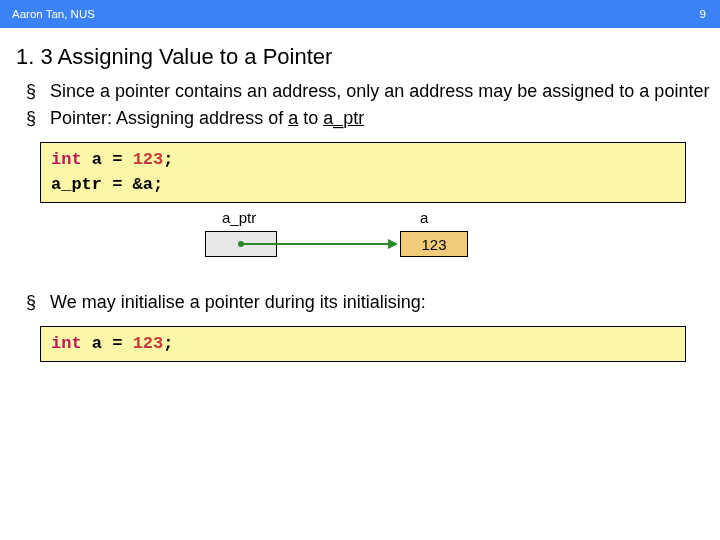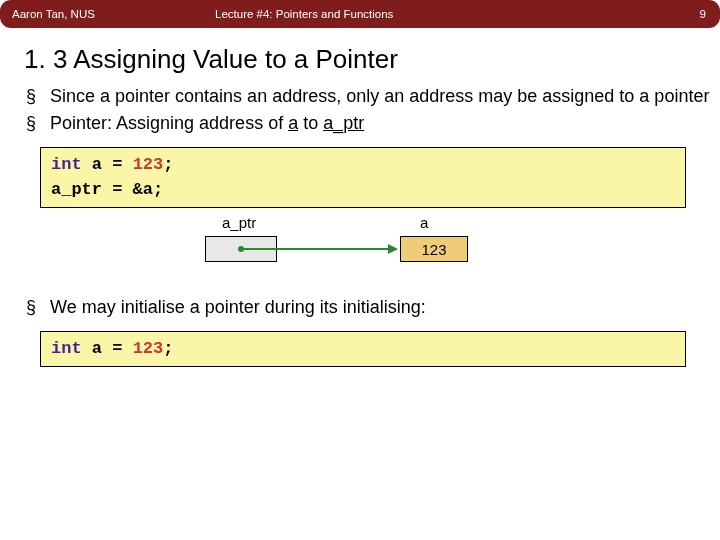--- a/index.html
+++ b/index.html
@@ -14,14 +14,13 @@
   .header {
     width: 100%;
     height: 28px;
-    background: #7f1d1d;
+    background: #3b82f6;
     color: #fff;
     display: flex;
     align-items: center;
     font-size: 11.5px;
     padding: 0 12px;
     position: relative;
-    border-radius: 11px;
   }
   .header .lecture {
     position: absolute;

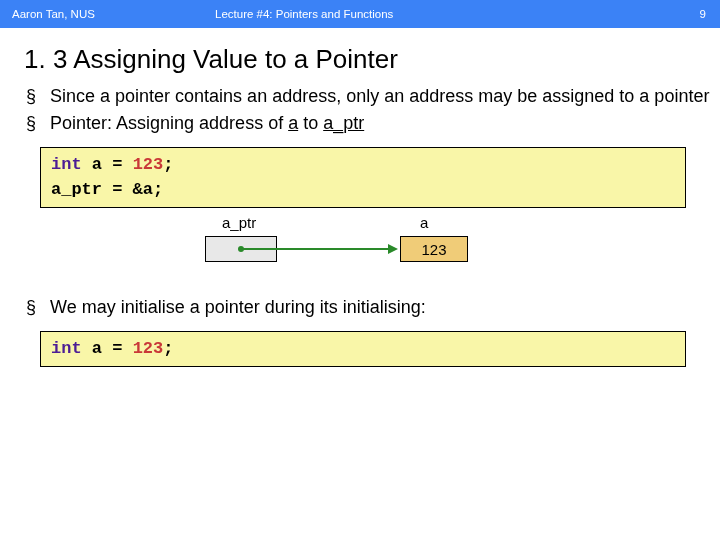--- a/index.html
+++ b/index.html
@@ -108,7 +108,6 @@
 
 <div class="header">
   <span>Aaron Tan, NUS</span>
-  <span class="lecture">Lecture #4: Pointers and Functions</span>
   <span class="pagenum">9</span>
 </div>
 

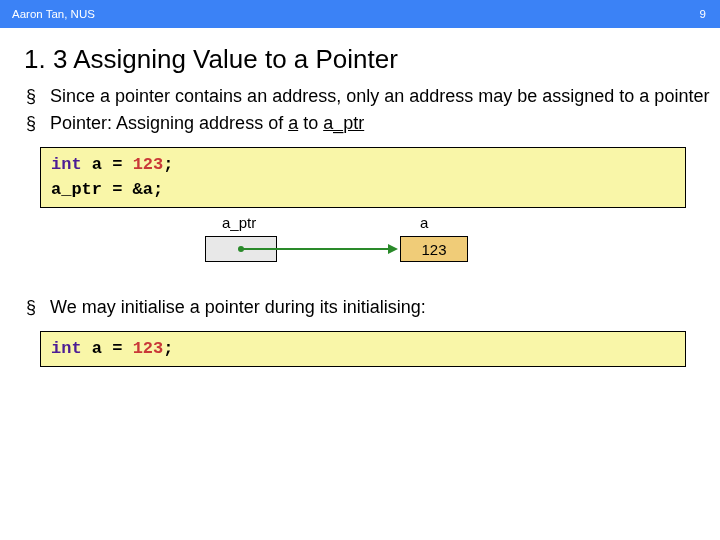--- a/index.html
+++ b/index.html
@@ -31,9 +31,9 @@
     right: 14px;
   }
   .title {
-    font-size: 26px;
+    font-size: 22px;
     font-weight: normal;
-    padding: 16px 12px 6px 24px;
+    padding: 16px 12px 6px 16px;
     color: #000;
   }
   .bullets {

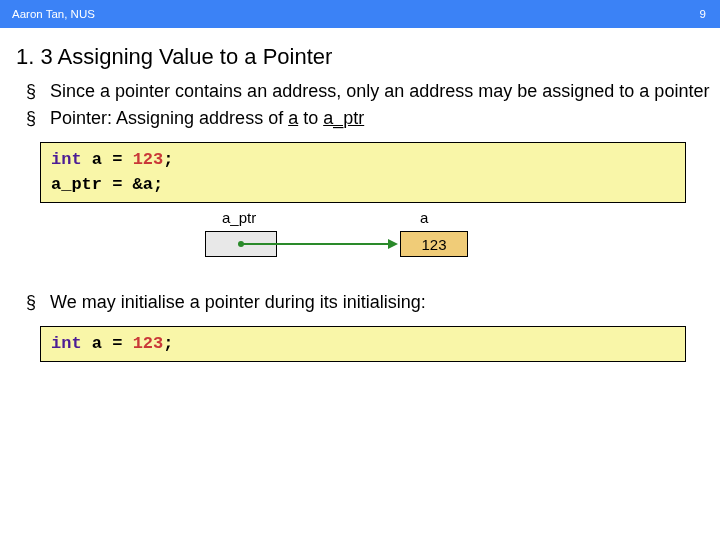--- a/index.html
+++ b/index.html
@@ -63,7 +63,7 @@
     line-height: 1.3;
     font-weight: bold;
   }
-  .kw { color: #4c1d95; }
+  .kw { color: #be185d; }
   .cm { color: #19a019; }
   .nu { color: #c93838; }
   .diagram {

